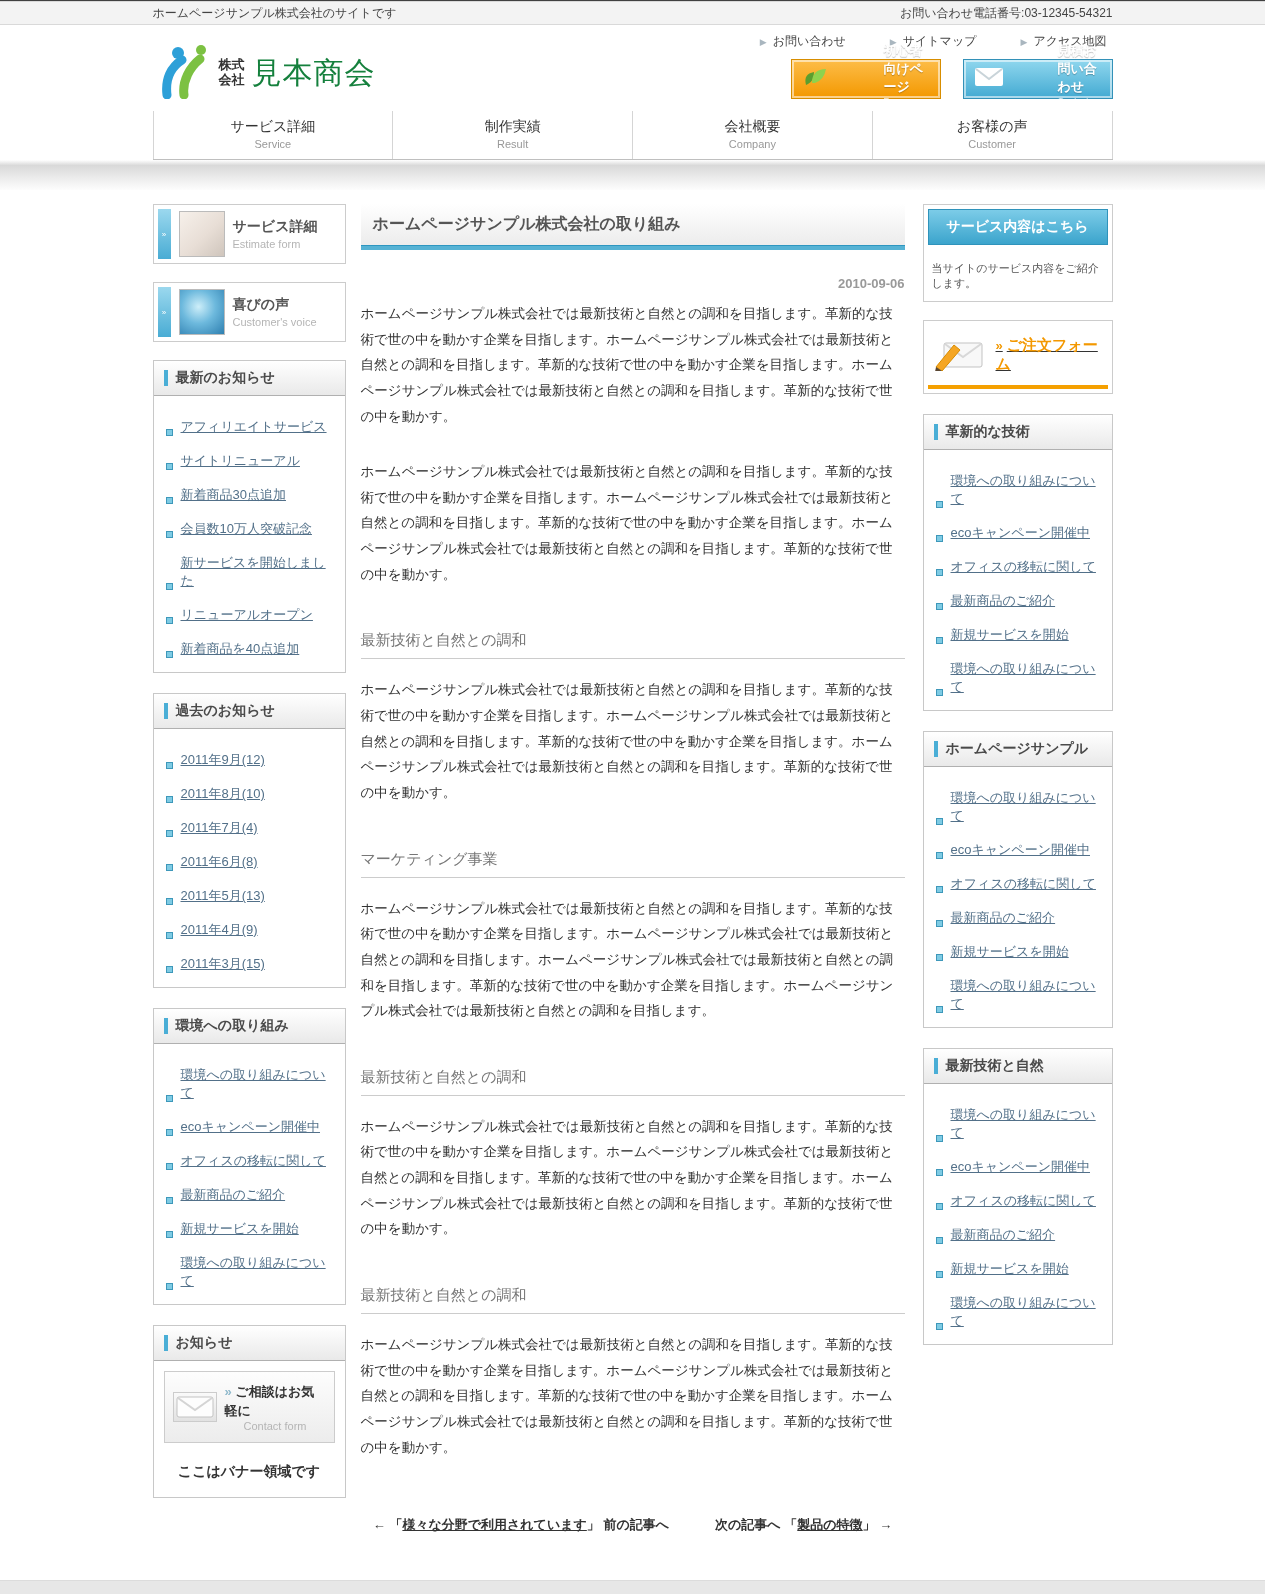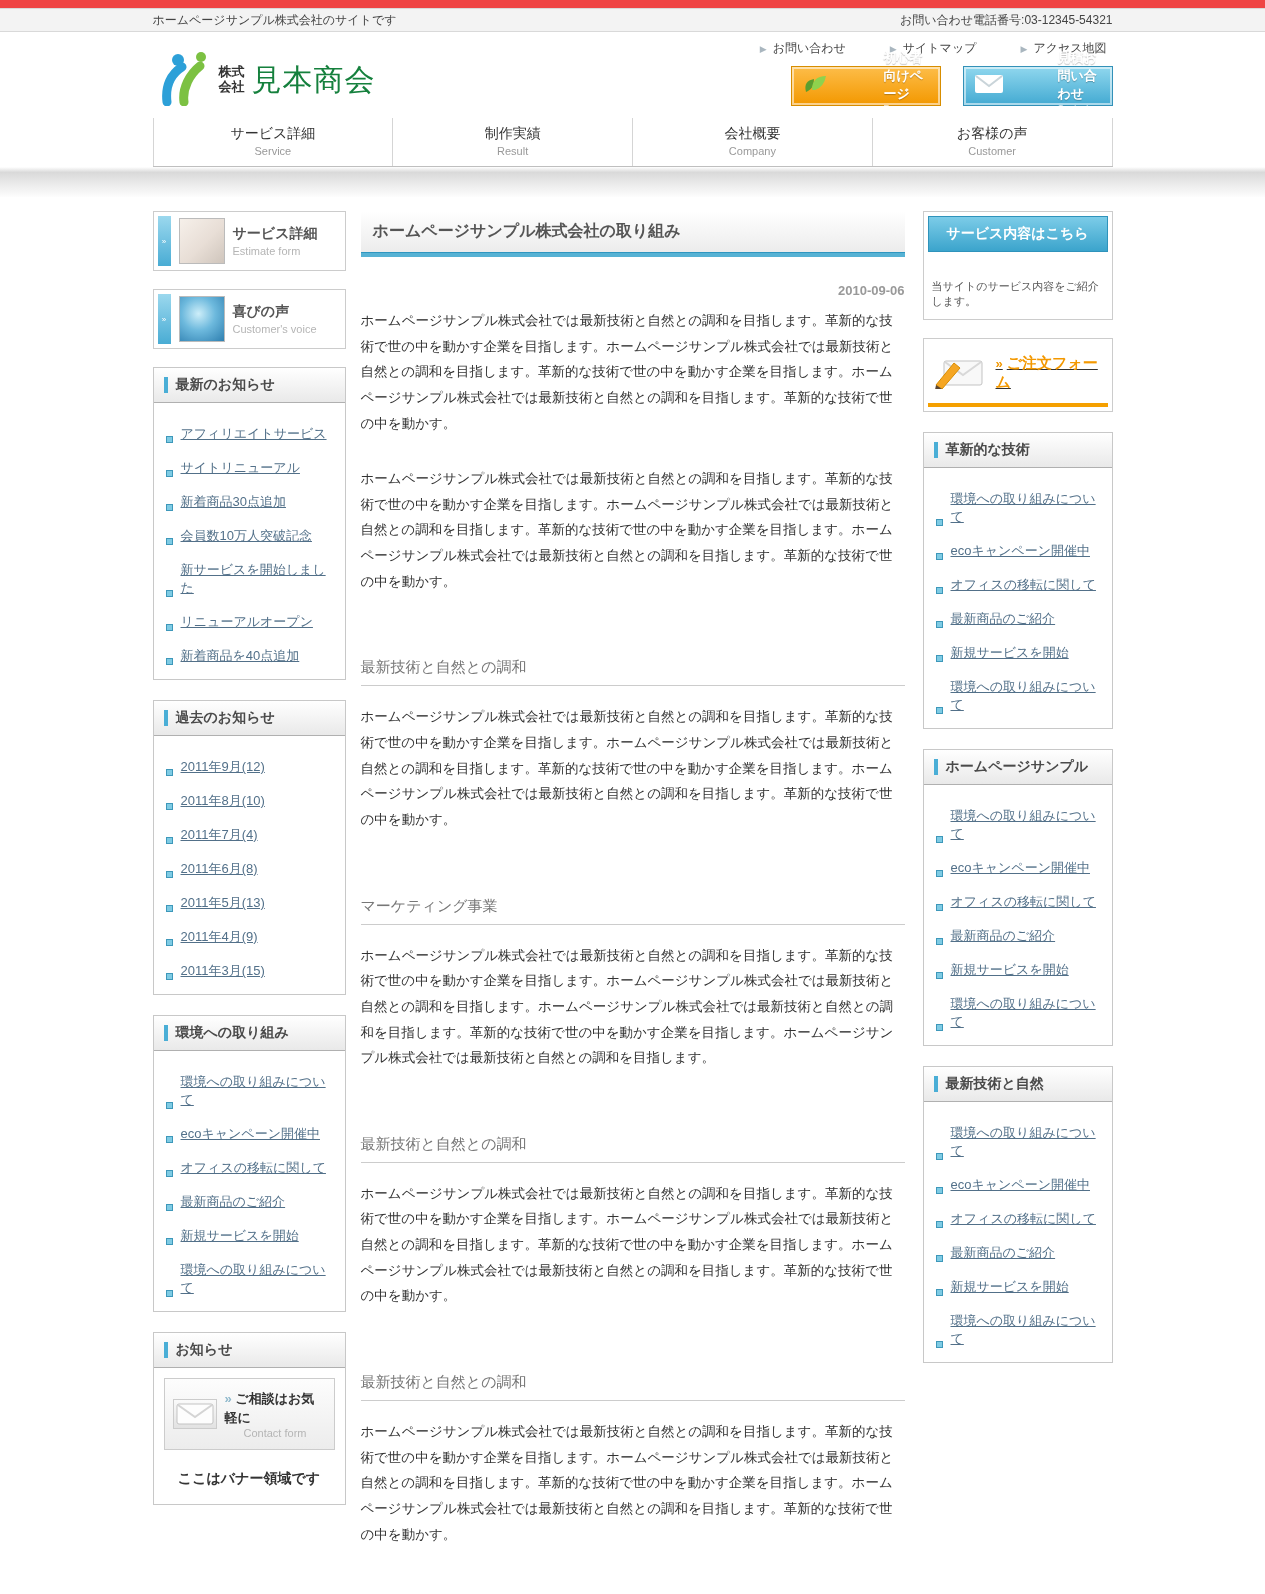--- a/index.html
+++ b/index.html
@@ -8,7 +8,7 @@
   a { text-decoration:underline; }
 
   
-  .topbar-wrap { padding-top:8px; background:#ef4444; }
+  .topbar-wrap { padding-top:1px; background:#404040; }
   .topbar { height:24px; background:#f3f3f3; border-top:1px solid #d9d9d9; border-bottom:1px solid #d9d9d9; }
   .topbar-in { width:960px; margin:0 auto; display:flex; justify-content:space-between; align-items:center; height:100%; font-size:12px; color:#444; }
 

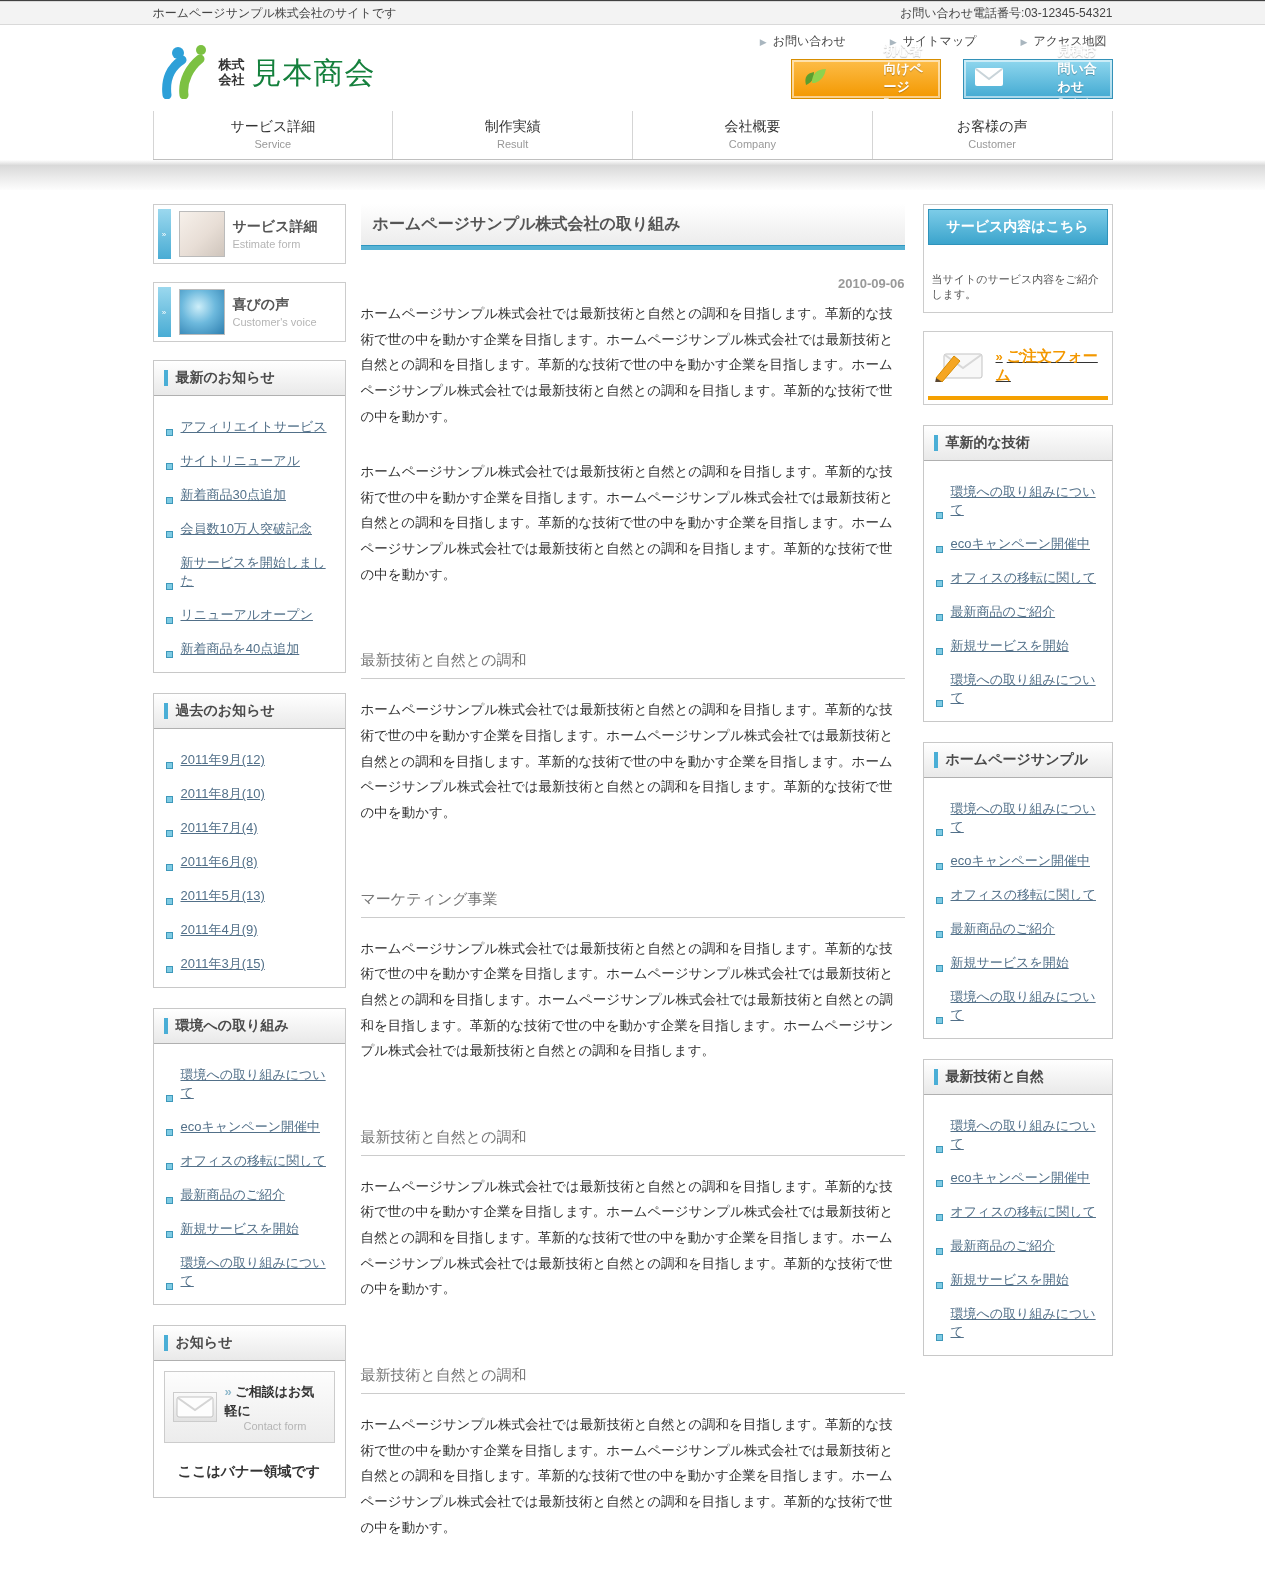--- a/index.html
+++ b/index.html
@@ -81,7 +81,7 @@
   
   .svc-box { border:1px solid #ccc; background:#fff; padding:4px; margin-bottom:18px; }
   .svc-head { background:linear-gradient(180deg,#7ccce8,#3ba4cc); border:1px solid #2f93bb; color:#fff; font-weight:bold; font-size:14px; text-align:center; padding:8px 4px; cursor:pointer; }
-  .svc-desc { padding:27px 4px 6px; font-size:11px; color:#555; }
+  .svc-desc { padding:16px 4px 6px; font-size:11px; color:#555; }
   .order-box { border:1px solid #ccc; background:#fff; padding:4px; margin-bottom:20px; cursor:pointer;text-decoration:underline; }
   .order-inner { display:flex; align-items:center; gap:10px; padding:10px 6px; }
   .order-label { color:#f39800; font-weight:bold; font-size:15px; }

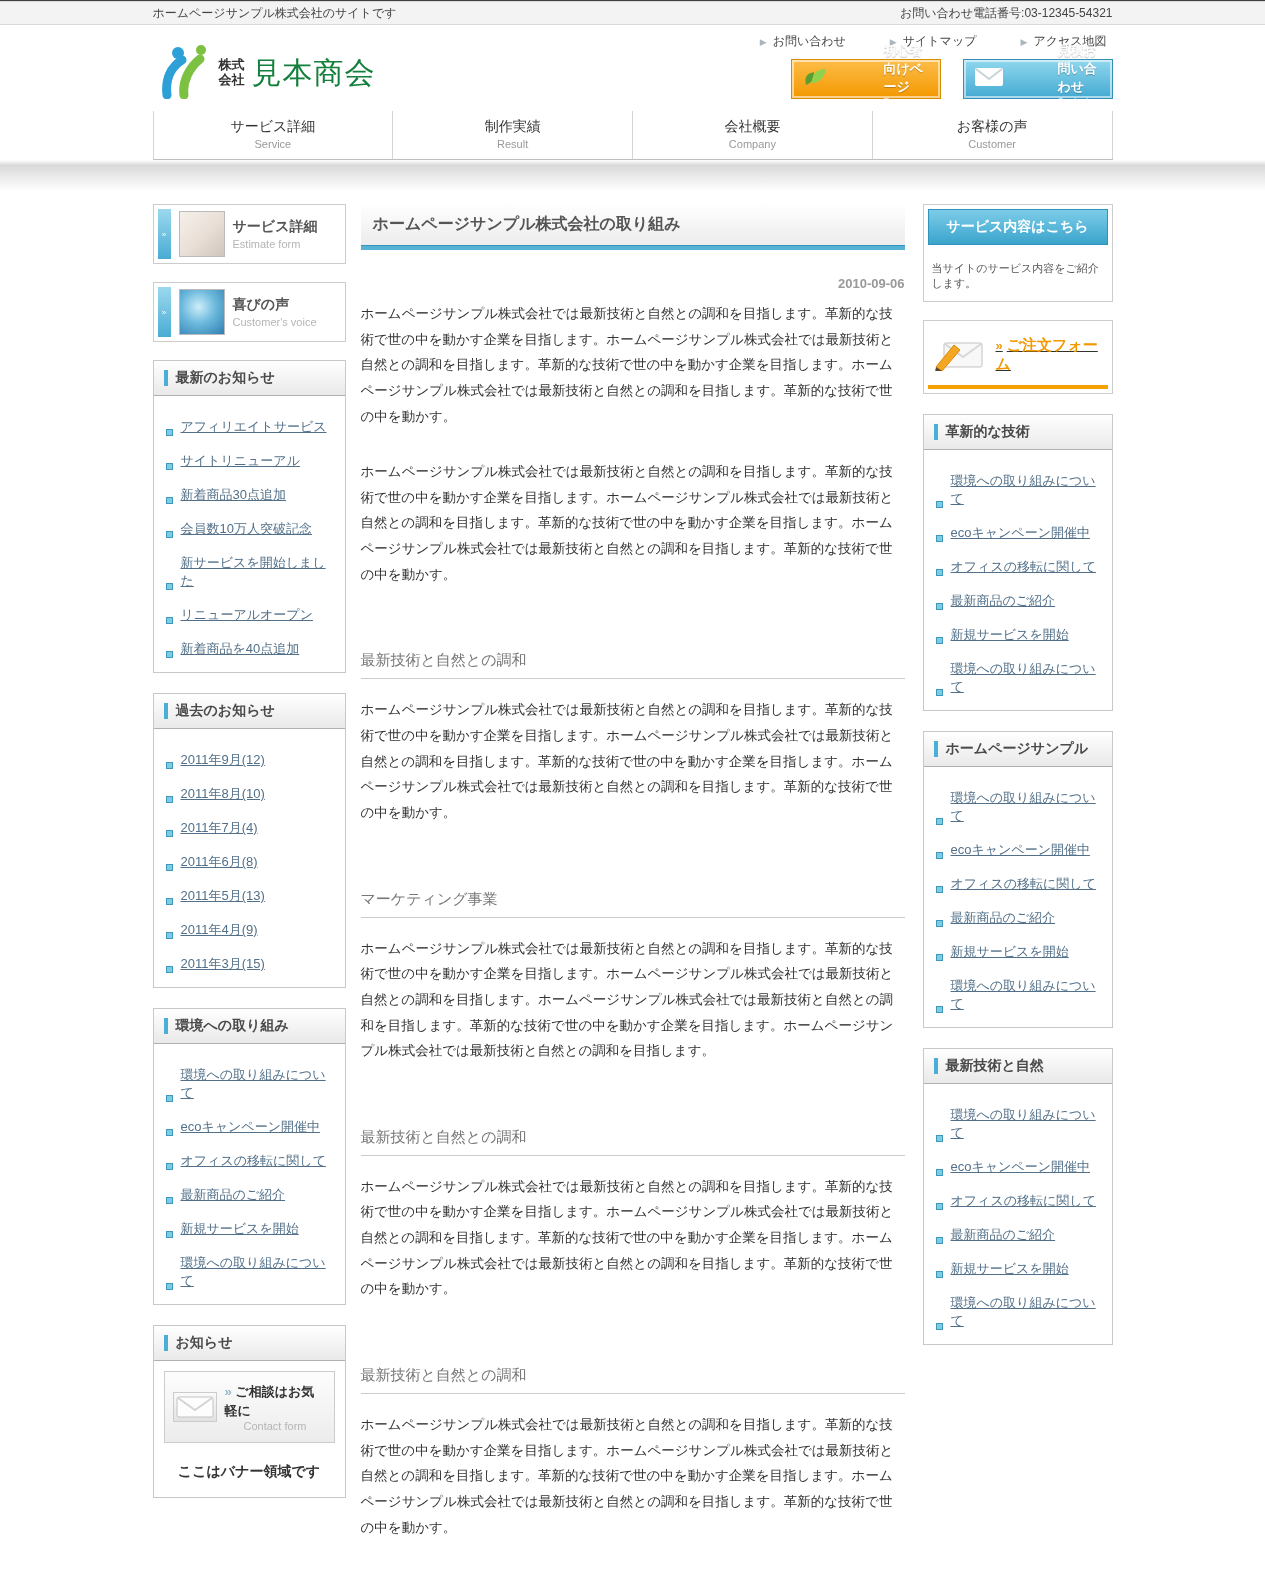--- a/index.html
+++ b/index.html
@@ -74,7 +74,7 @@
   .main-title { background:linear-gradient(180deg,#ffffff,#ececec); border-bottom:1px solid #2e96c0; padding:10px 12px; font-size:16px; font-weight:bold; color:#555; }
   .art-date { text-align:right; font-size:13px; font-weight:bold; color:#999; margin:26px 0 10px; }
   .art p { font-size:13.5px; line-height:1.9; color:#333; margin-bottom:30px; }
-  .art h3 { font-size:15px; font-weight:normal; color:#777; padding-bottom:8px; border-bottom:1px solid #ccc; margin:64px 0 18px; }
+  .art h3 { font-size:15px; font-weight:normal; color:#777; padding-bottom:8px; border-bottom:1px solid #ccc; margin:44px 0 18px; }
   .pn { display:flex; justify-content:center; gap:46px; margin-top:56px; font-size:13px; font-weight:bold; color:#333; }
   .pn a { color:#333; }
 

